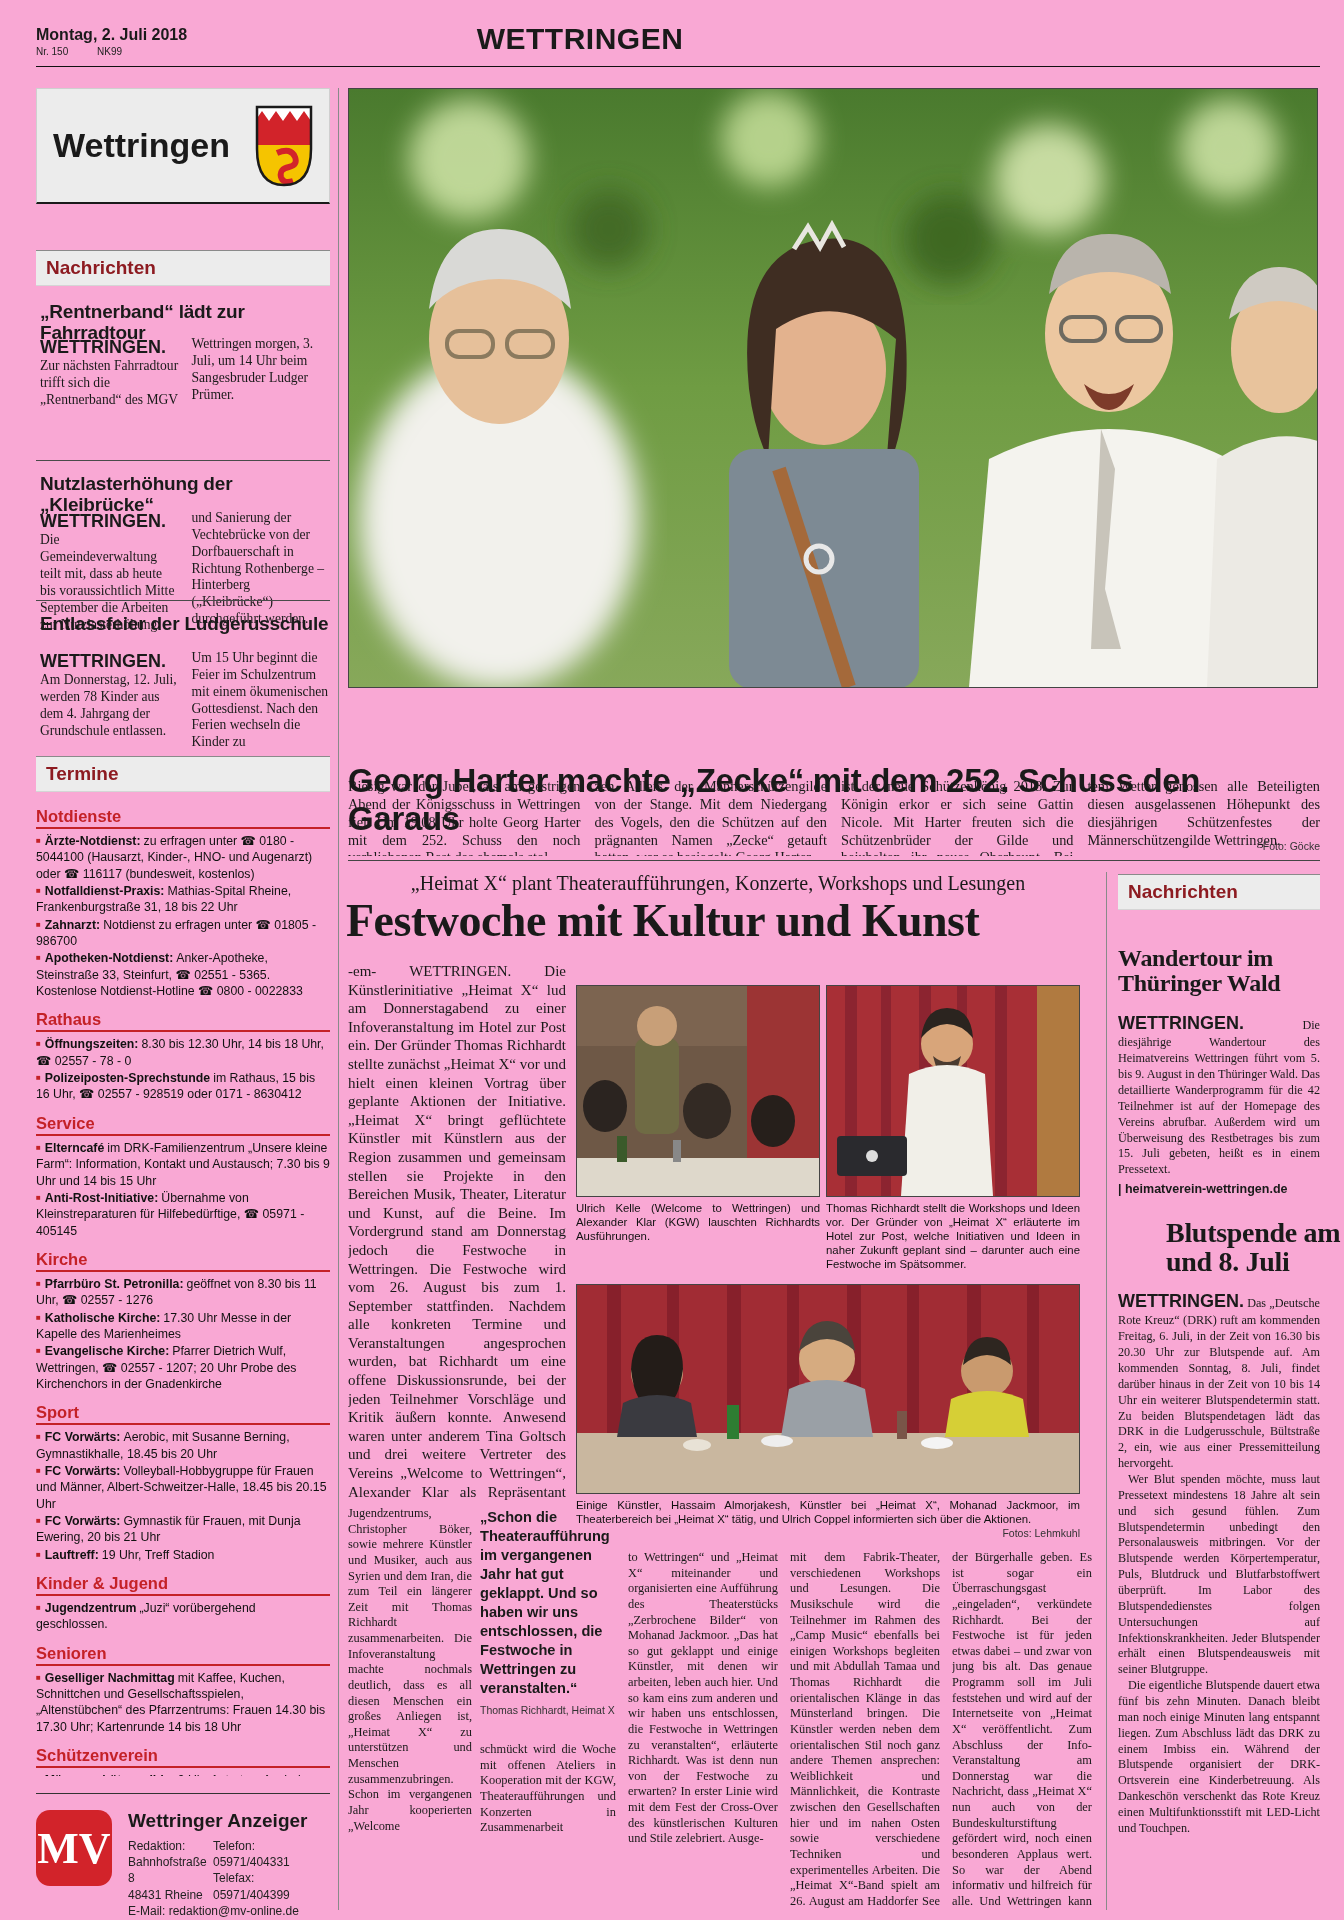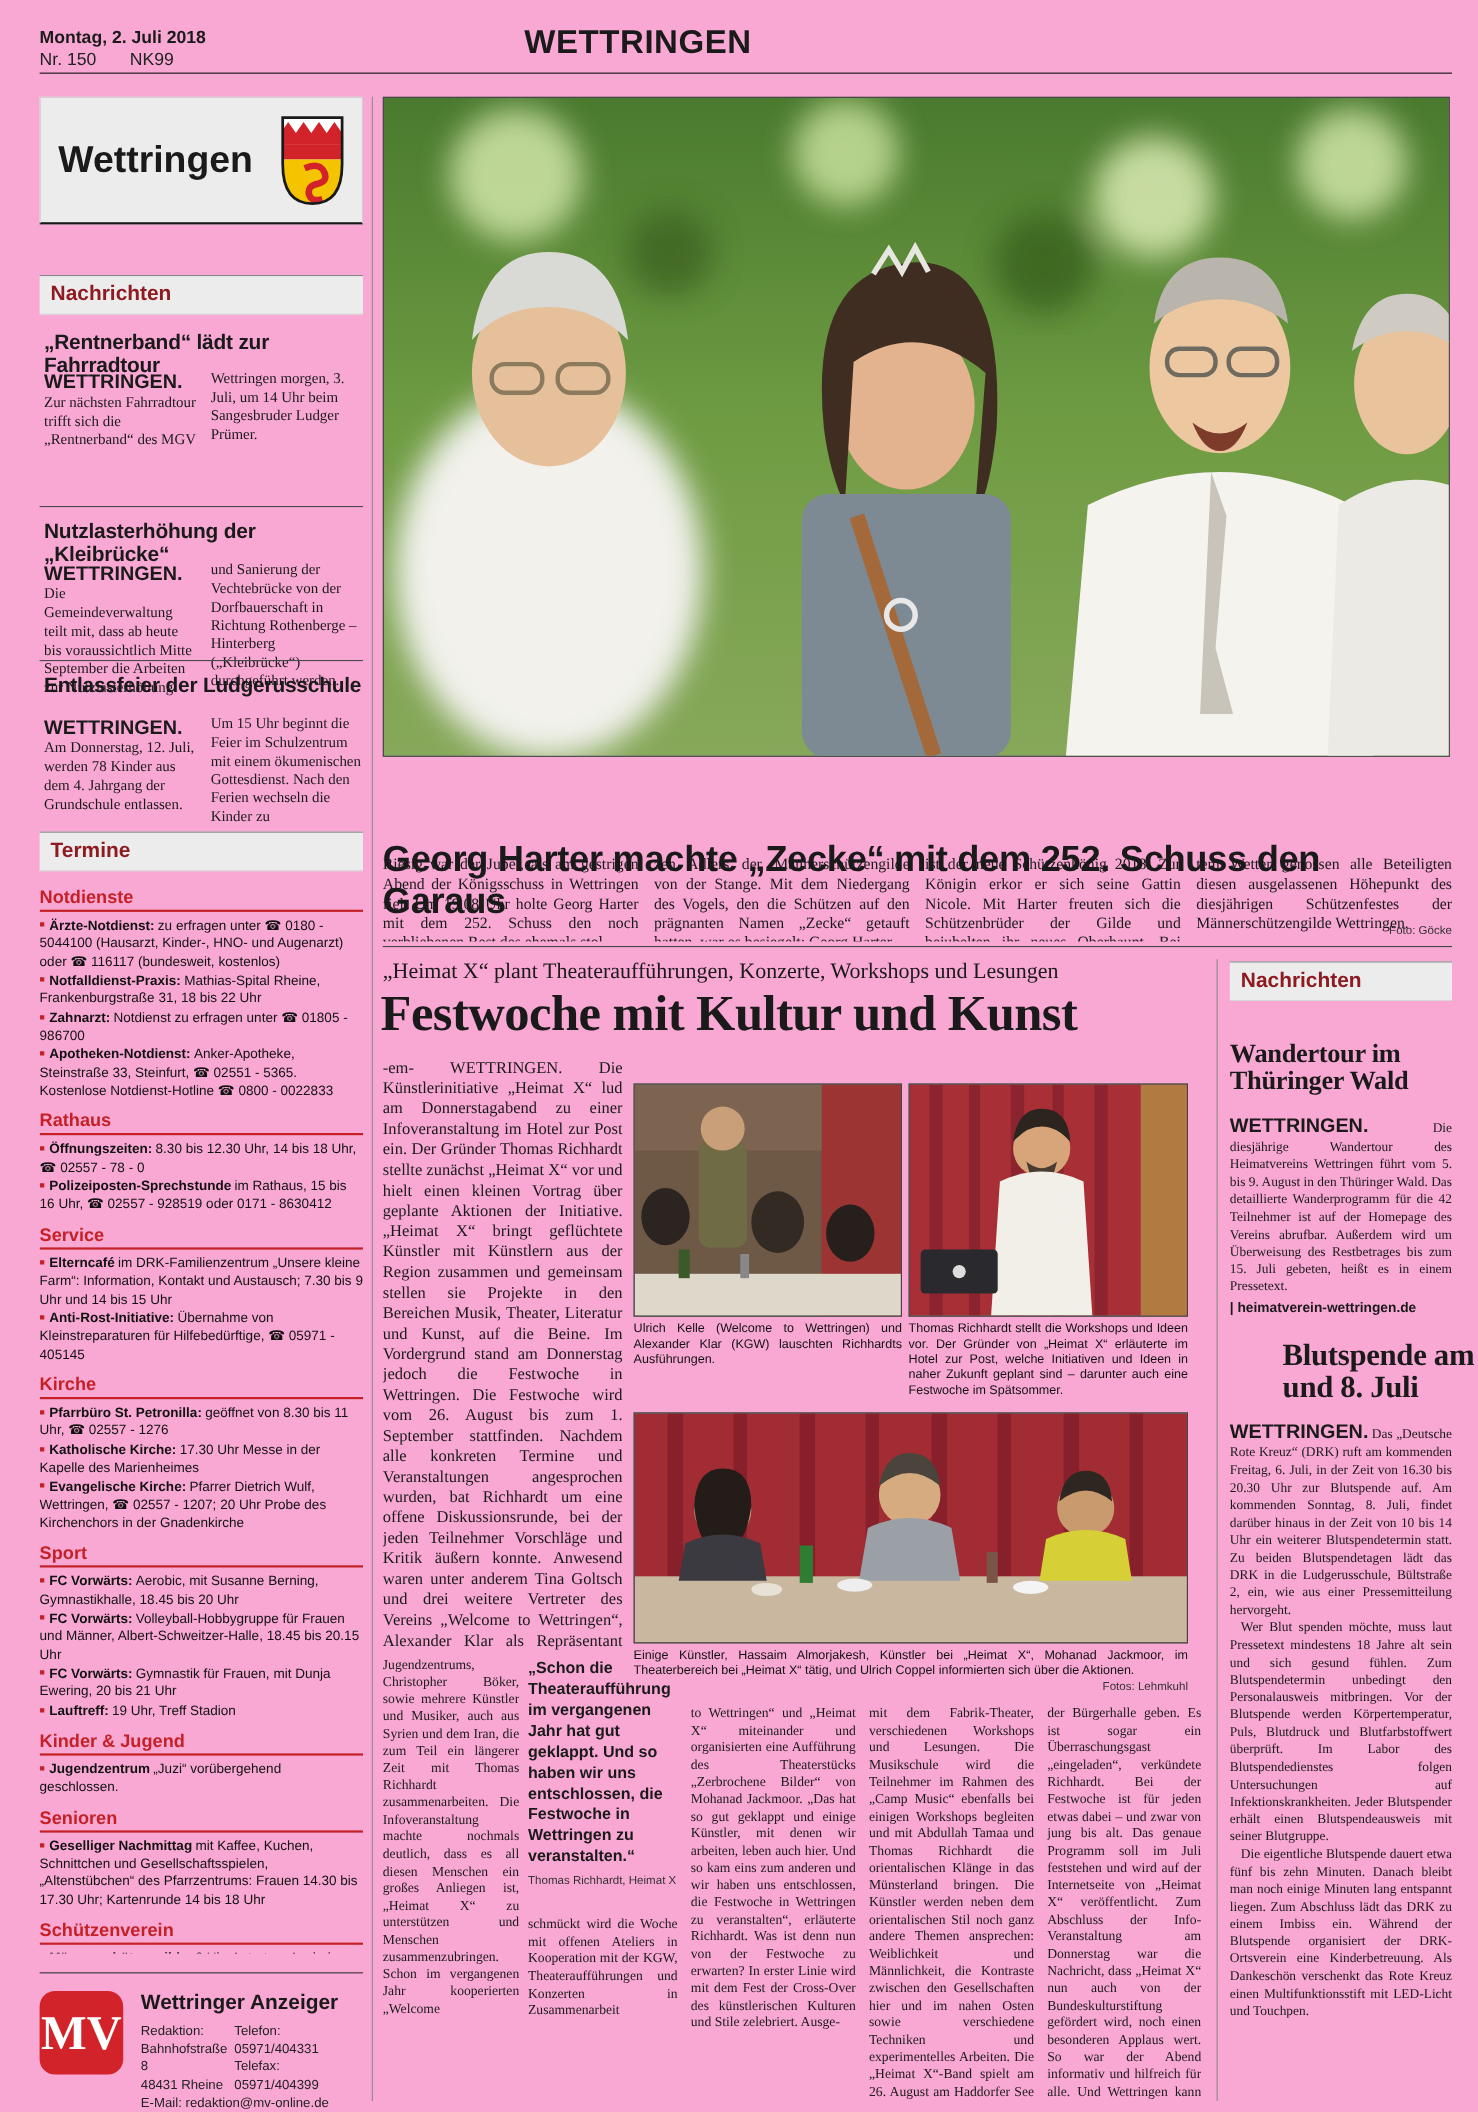--- a/index.html
+++ b/index.html
@@ -11,7 +11,7 @@
 
   
   .date-line{font-weight:bold;font-size:16px;}
-  .issue-line{font-size:16px;color:#222;margin-top:2px;}
+  .issue-line{font-size:10px;color:#222;margin-top:2px;}
   .page-title{font-weight:bold;font-size:30px;letter-spacing:.5px;text-align:center;}
   .toprule{border-top:1.5px solid #111;}
 

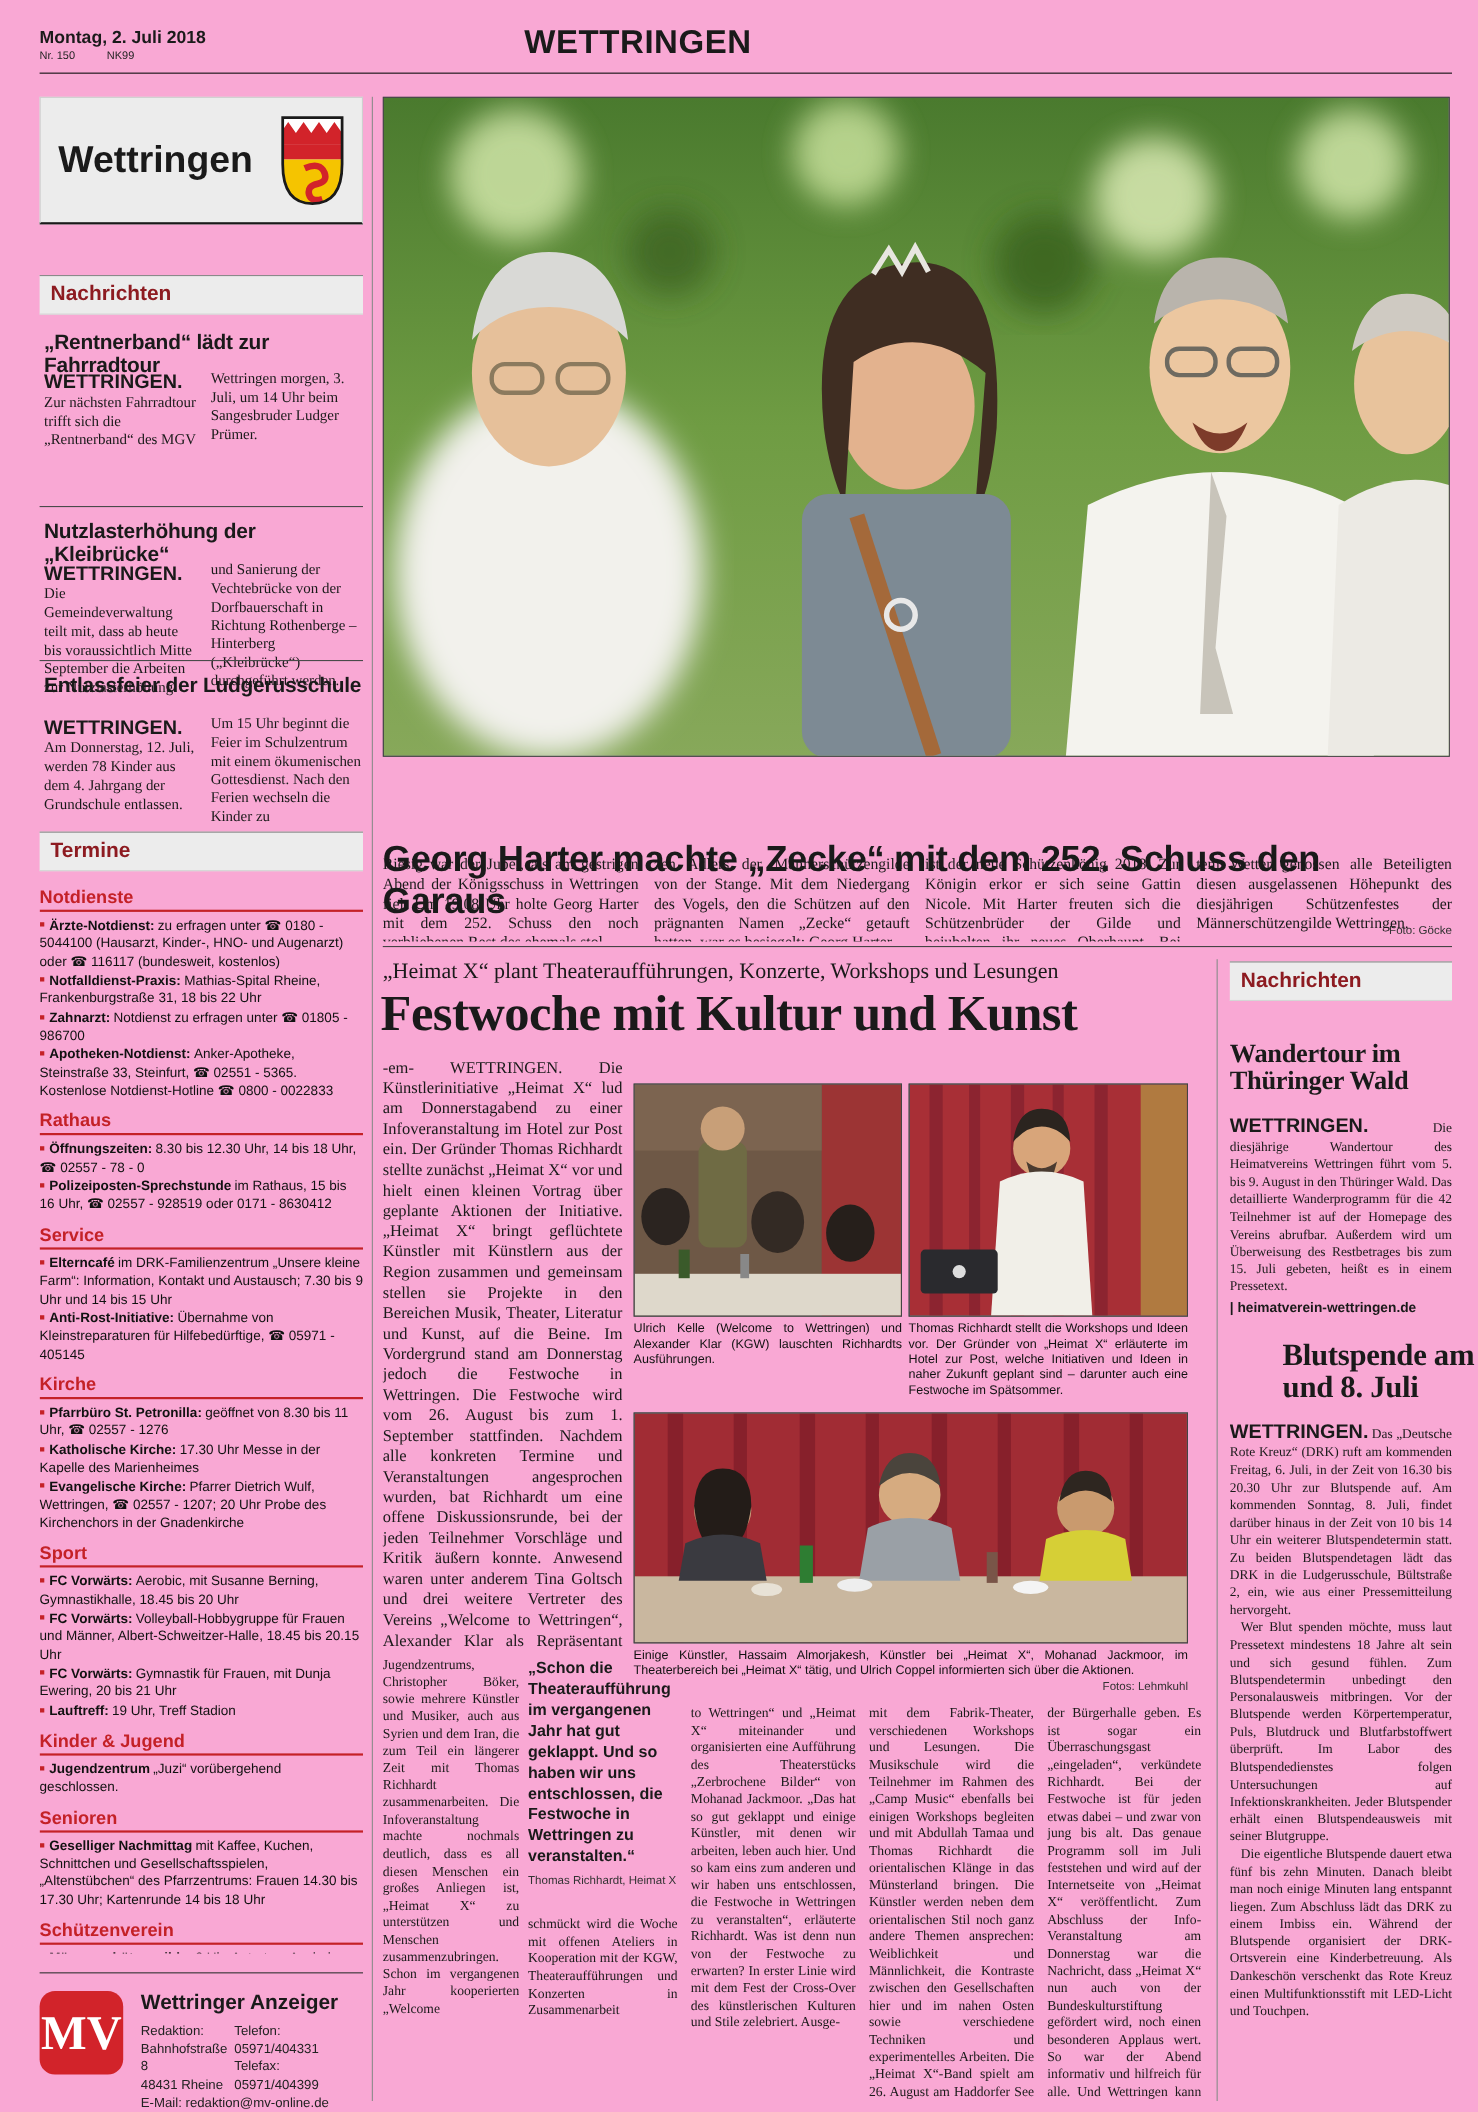--- a/index.html
+++ b/index.html
@@ -249,7 +249,7 @@
   <div class="abs credit" style="left:1120px;top:840px;width:200px;">Foto: Göcke</div>
   <div class="abs" style="left:348px;top:860px;width:972px;border-top:1px solid #444;"></div>
 
-  <div class="abs kicker" style="left:348px;top:872px;width:740px;">„Heimat X“ plant Theateraufführungen, Konzerte, Workshops und Lesungen</div>
+  <div class="abs kicker" style="left:348px;top:872px;width:740px;text-align:center;">„Heimat X“ plant Theateraufführungen, Konzerte, Workshops und Lesungen</div>
   <div class="abs mainhead" style="left:346px;top:898px;width:746px;">Festwoche mit Kultur und Kunst</div>
 
   <div class="abs bodycol clip" style="left:348px;top:962px;width:218px;height:540px;">-em- WETTRINGEN. Die Künstlerinitiative „Heimat X“ lud am Donnerstagabend zu einer Infoveranstaltung im Hotel zur Post ein. Der Gründer Thomas Richhardt stellte zunächst „Heimat X“ vor und hielt einen kleinen Vortrag über geplante Aktionen der Initiative. „Heimat X“ bringt geflüchtete Künstler mit Künstlern aus der Region zusammen und gemeinsam stellen sie Projekte in den Bereichen Musik, Theater, Literatur und Kunst, auf die Beine. Im Vordergrund stand am Donnerstag jedoch die Festwoche in Wettringen. Die Festwoche wird vom 26. August bis zum 1. September stattfinden. Nachdem alle konkreten Termine und Veranstaltungen angesprochen wurden, bat Richhardt um eine offene Diskussionsrunde, bei der jeden Teilnehmer Vorschläge und Kritik äußern konnte. Anwesend waren unter anderem Tina Goltsch und drei weitere Vertreter des Vereins „Welcome to Wettringen“, Alexander Klar als Repräsentant der Künstlergemeinschaft Wettringen (KGW), Andreas Hermjakob und Ulrich Coppel – zwei Vertreter der Musikschule Ochtrup, Klaus Janning vom Fabrik-Theater, der neue Leiter des</div>

